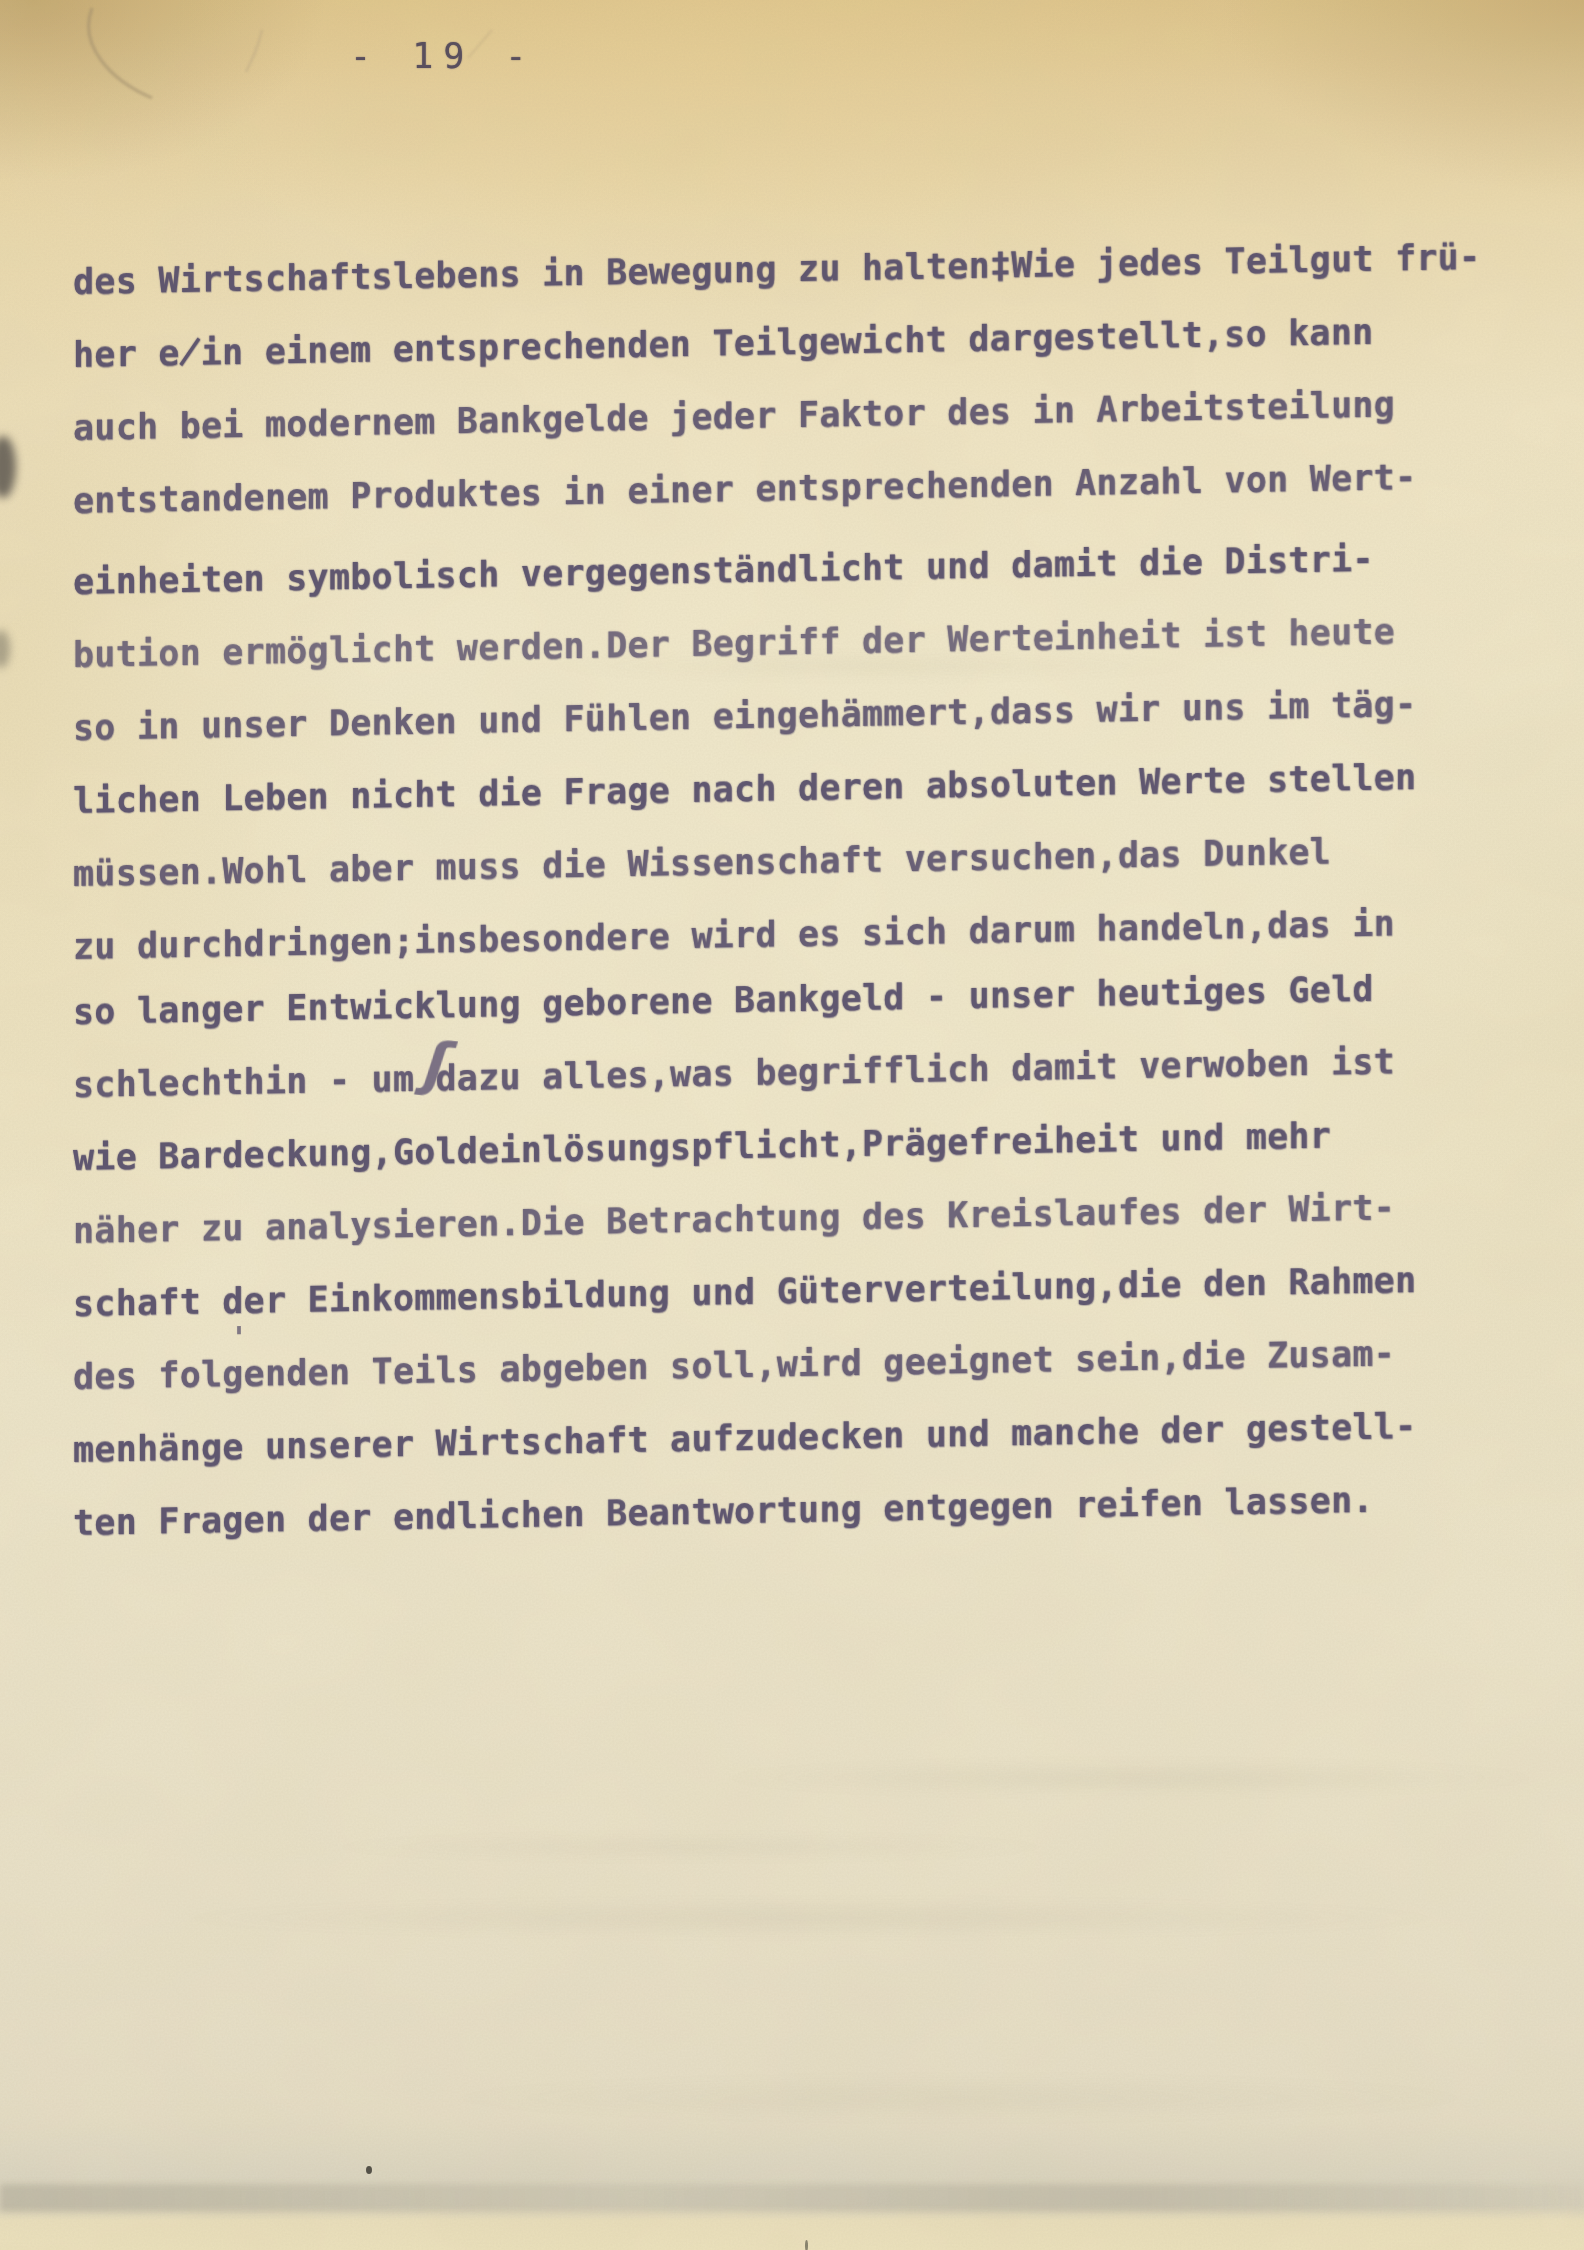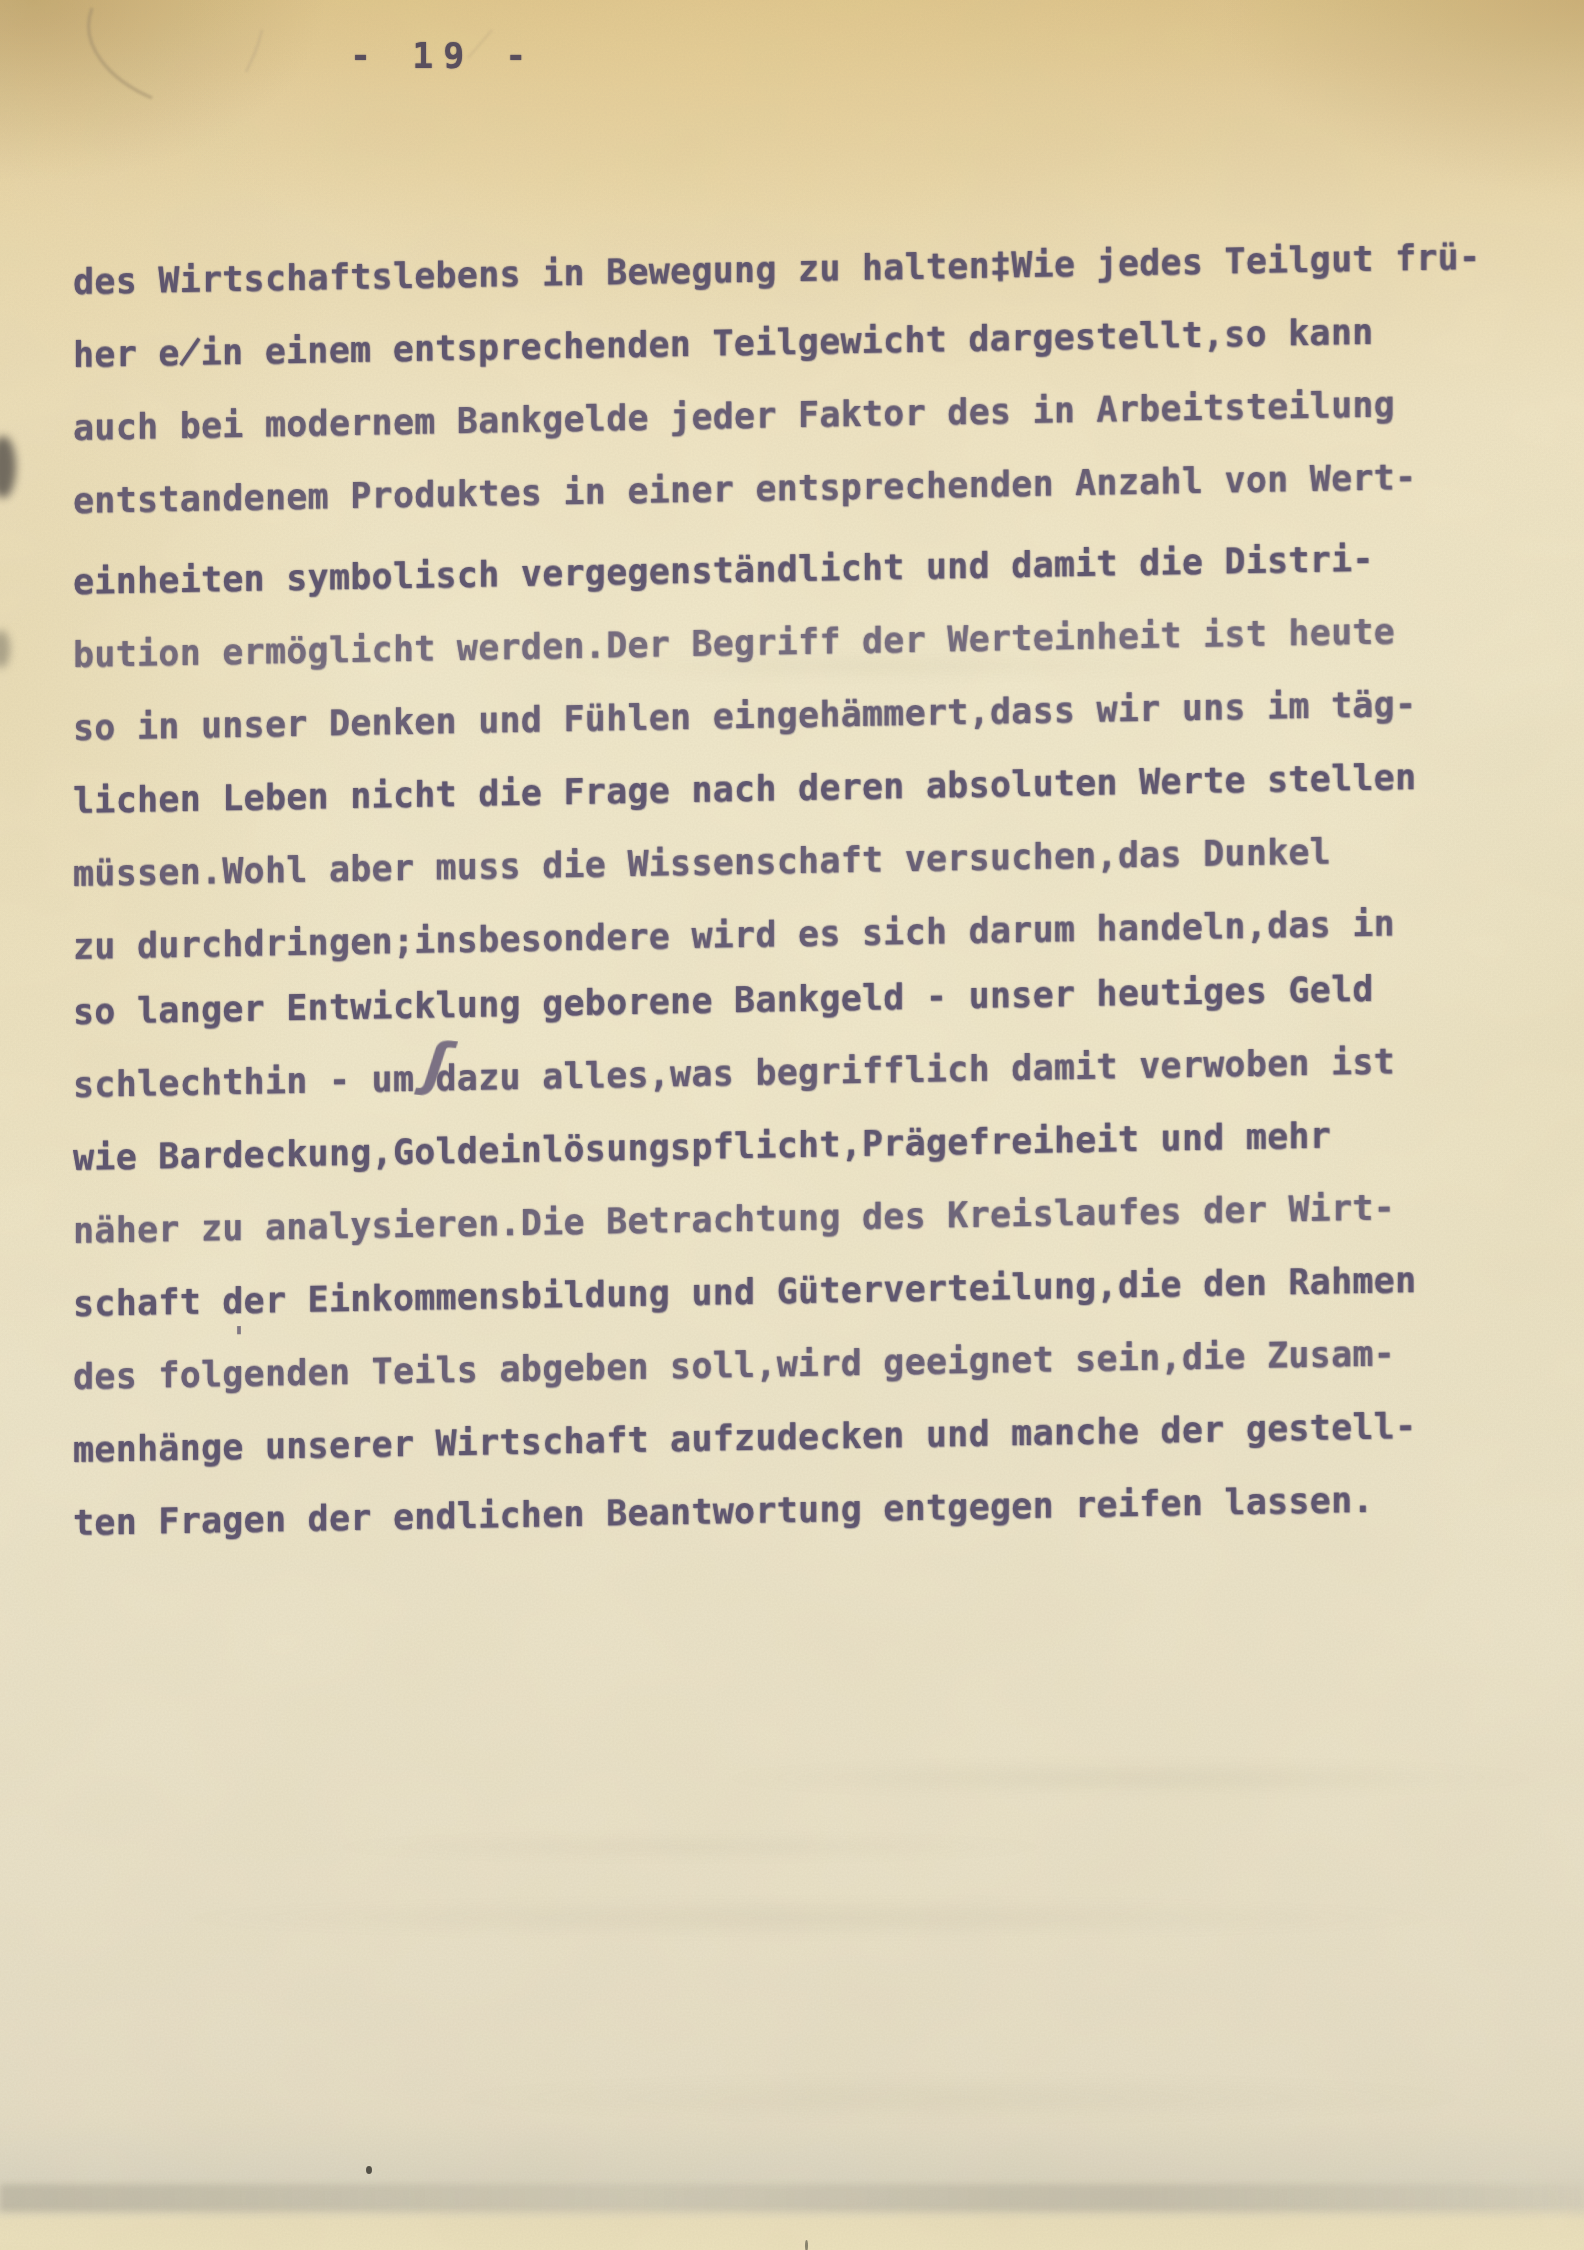--- a/index.html
+++ b/index.html
@@ -45,7 +45,7 @@
 
   .pagenum{
     position:absolute;left:350px;top:36px;
-    font-size:35px;font-weight:bold;letter-spacing:10px;
+    font-size:35px;font-weight:normal;letter-spacing:10px;
     color:#4b4258;opacity:.9;
     text-shadow:0 0 1.5px rgba(75,66,88,.8);
     filter:blur(.3px);

